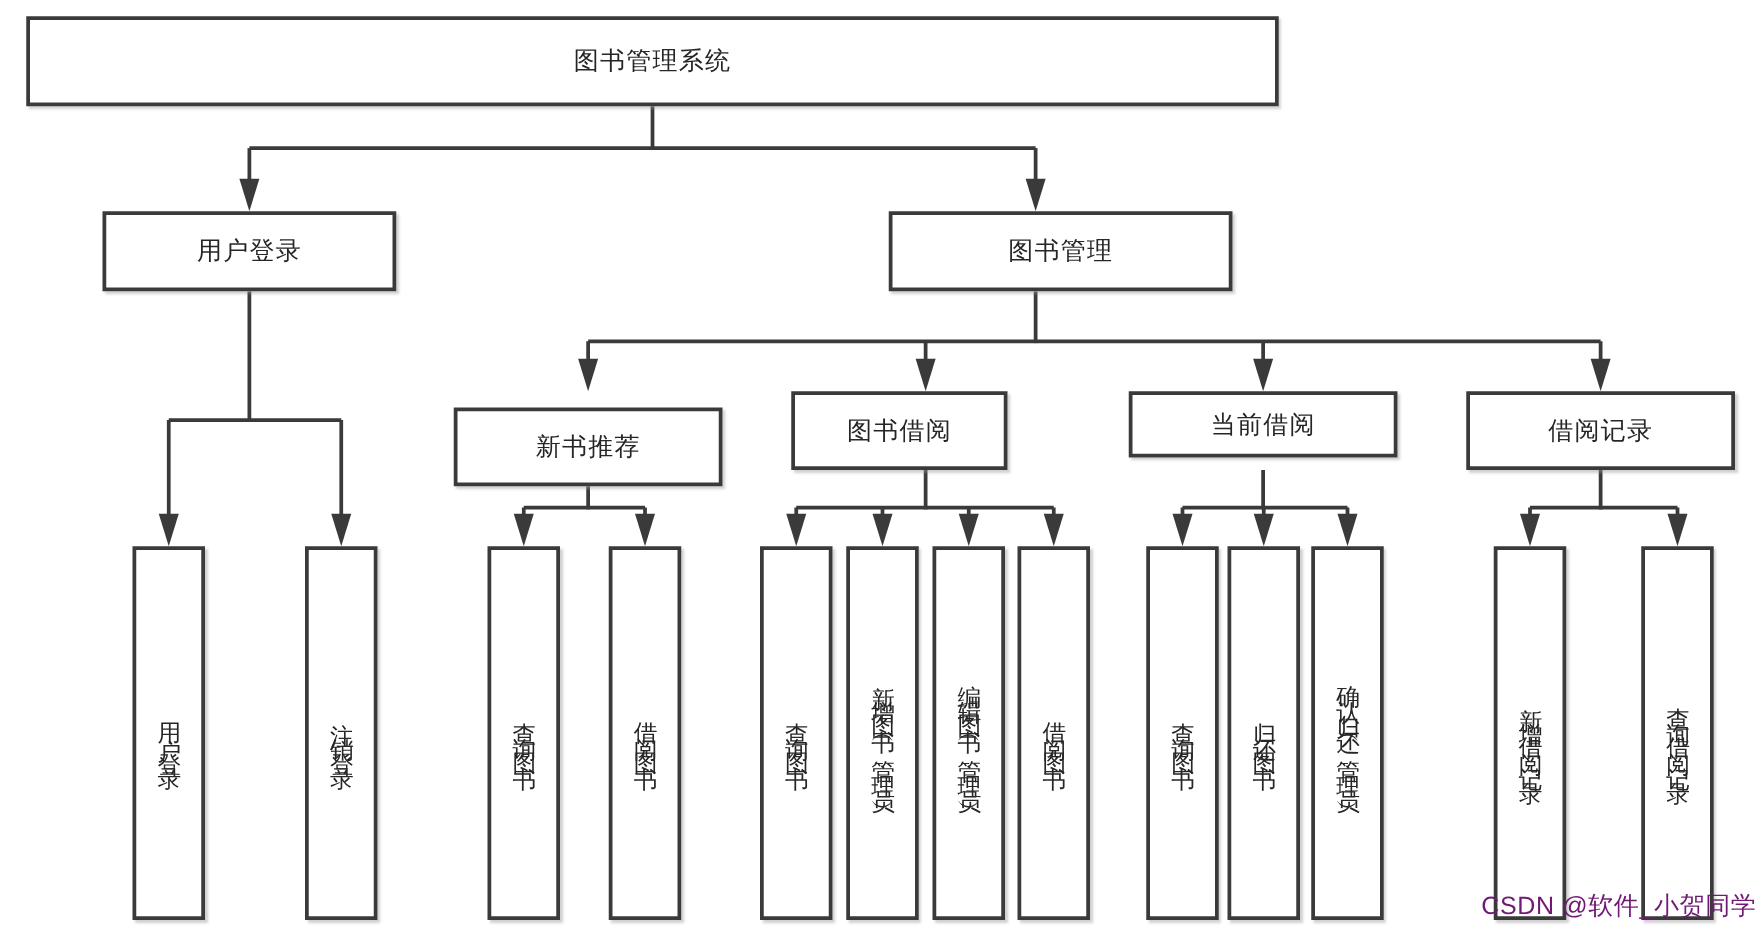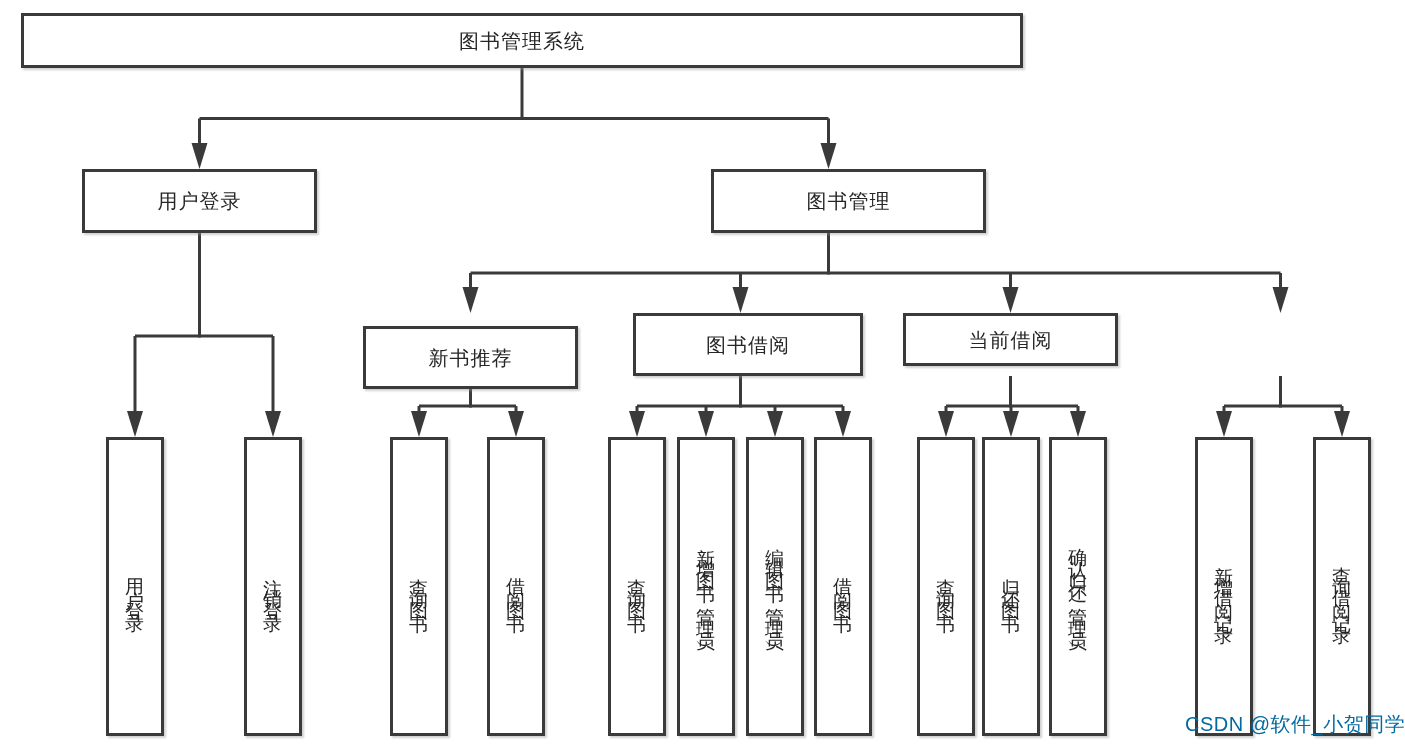--- a/index.html
+++ b/index.html
@@ -128,7 +128,7 @@
     </g>
   </svg>
 
-  <div class="node" style="left:21px;top:13px;width:1002px;height:55px">
+  <div class="node" style="left:21px;top:13px;width:1002px;height:72px">
     <span class="lbl">图书管理系统</span>
   </div>
 

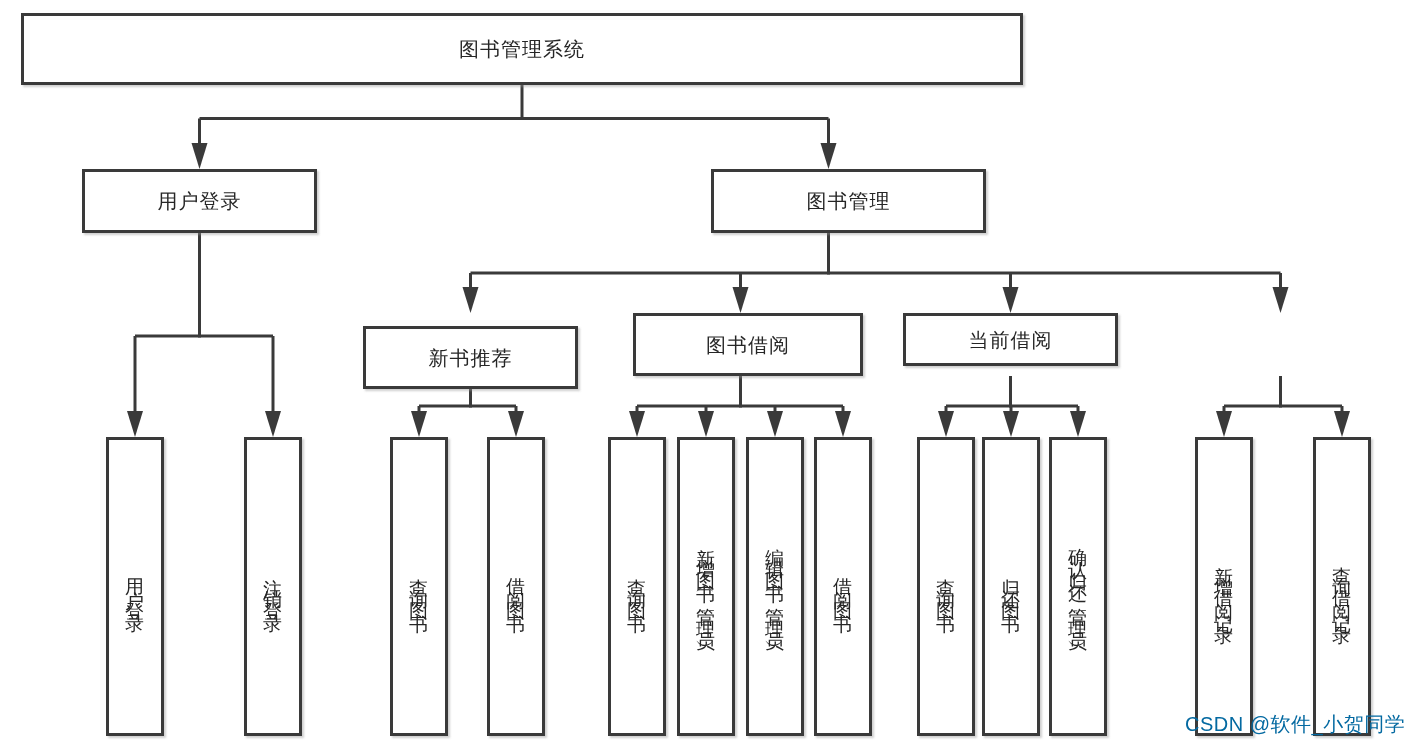--- a/index.html
+++ b/index.html
@@ -142,7 +142,7 @@
   <div class="node" style="left:363px;top:326px;width:215px;height:63px">
     <span class="lbl">新书推荐</span>
   </div>
-  <div class="node" style="left:633px;top:313px;width:230px;height:63px">
+  <div class="node" style="left:633px;top:313px;width:173px;height:63px">
     <span class="lbl">图书借阅</span>
   </div>
   <div class="node" style="left:903px;top:313px;width:215px;height:53px">

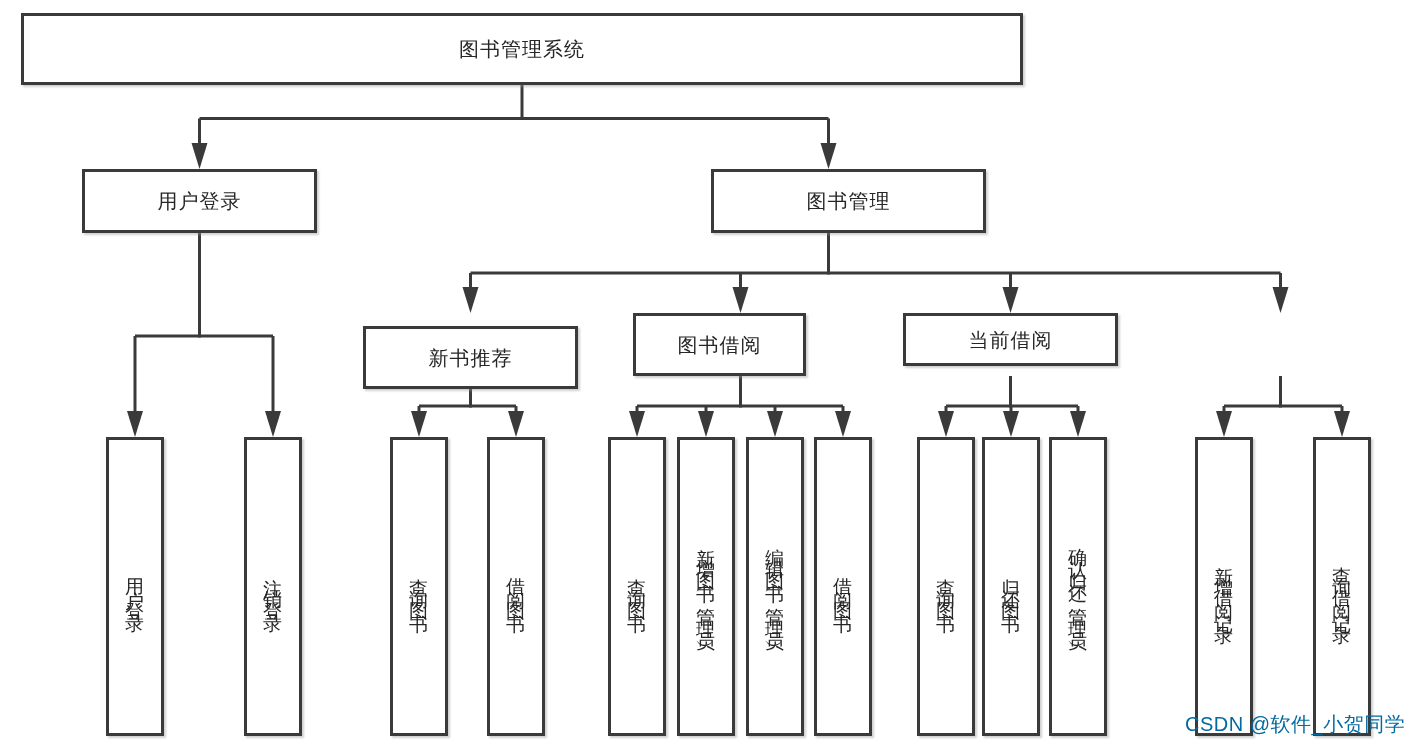--- a/index.html
+++ b/index.html
@@ -148,6 +148,9 @@
   <div class="node" style="left:903px;top:313px;width:215px;height:53px">
     <span class="lbl">当前借阅</span>
   </div>
+  <div class="node" style="left:1173px;top:313px;width:215px;height:63px">
+    <span class="lbl">借阅记录</span>
+  </div>
 
   <div class="node leaf" style="left:106px;top:437px;width:58px;height:299px">
     <span class="lbl">用户登录</span>

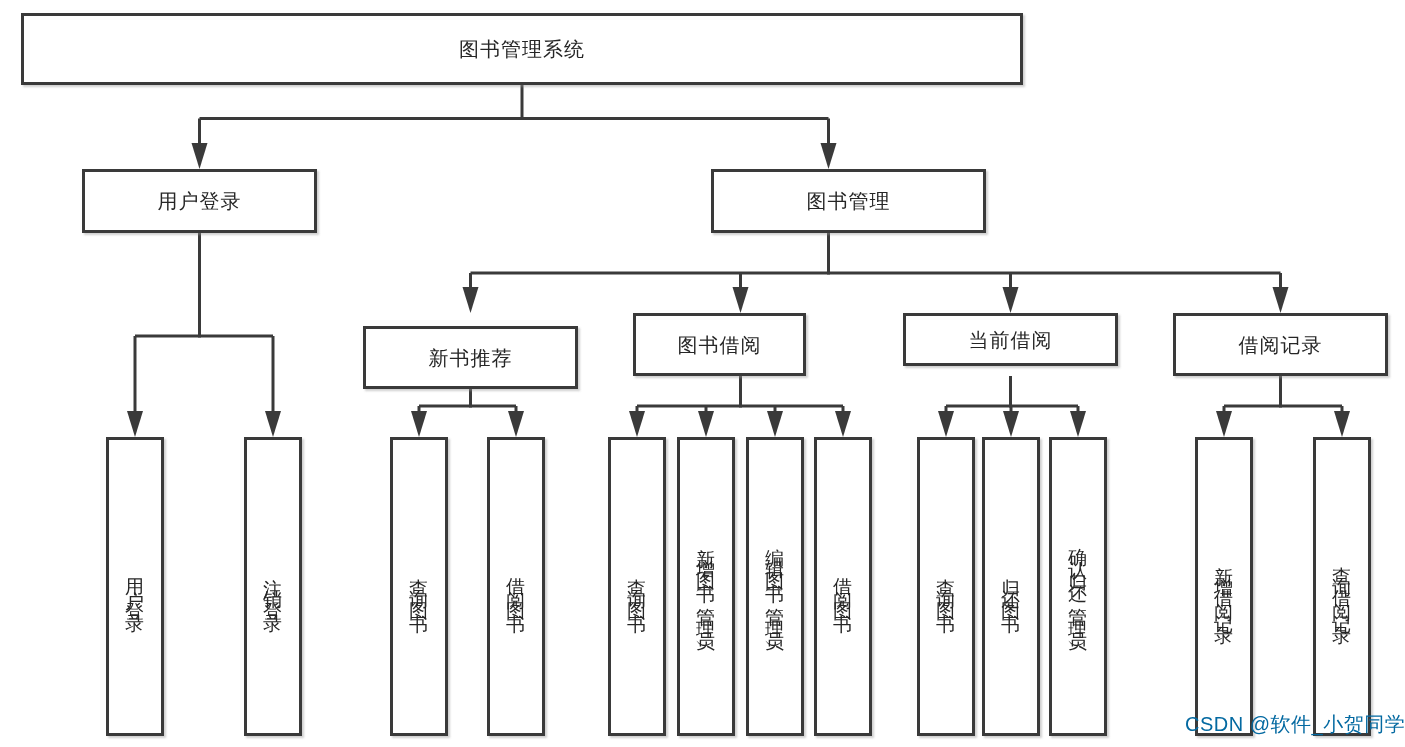--- a/index.html
+++ b/index.html
@@ -52,7 +52,7 @@
     position: absolute;
     z-index: 3;
     font-size: 20px;
-    color: #0369a1;
+    color: #701a75;
     letter-spacing: 0.5px;
     white-space: nowrap;
   }

